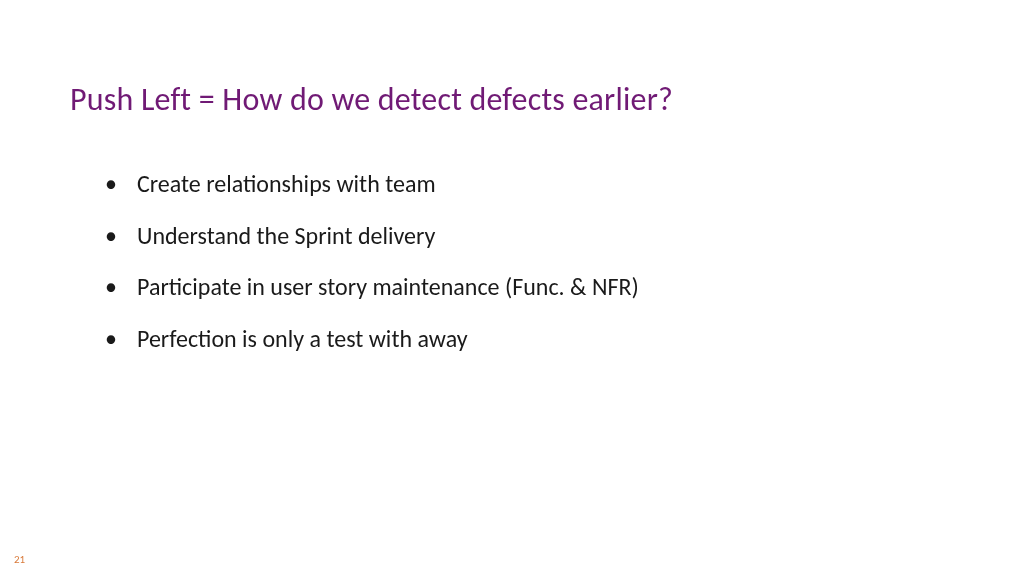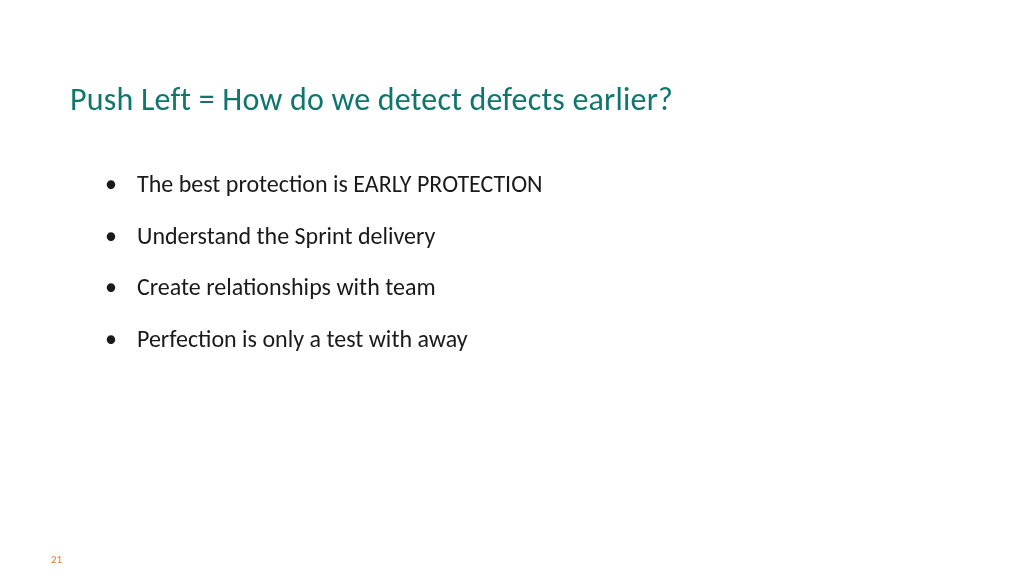--- a/index.html
+++ b/index.html
@@ -22,7 +22,7 @@
       position: relative;
     }
     .title {
-      color: #0f766e;
+      color: #701a75;
       font-size: 32px;
       font-weight: 400;
       margin-bottom: 48px;

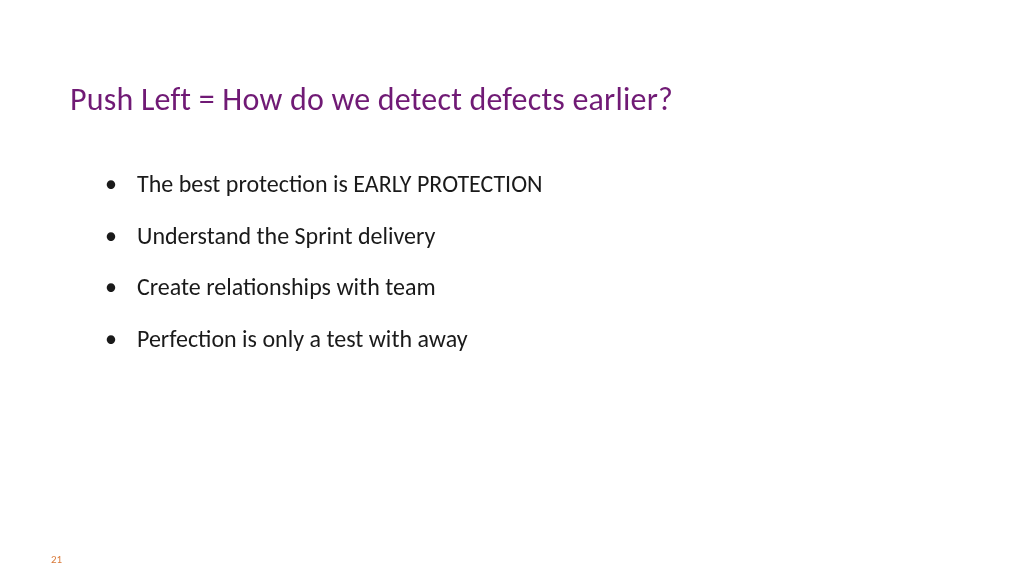--- a/index.html
+++ b/index.html
@@ -65,7 +65,6 @@
 <div class="slide">
   <h1 class="title">Push Left = How do we detect defects earlier?</h1>
   <ul class="bullets">
-    <li>The best protection is EARLY PROTECTION</li>
     <li>Understand the Sprint delivery</li>
     <li>Create relationships with team</li>
     <li>Perfection is only a test with away</li>

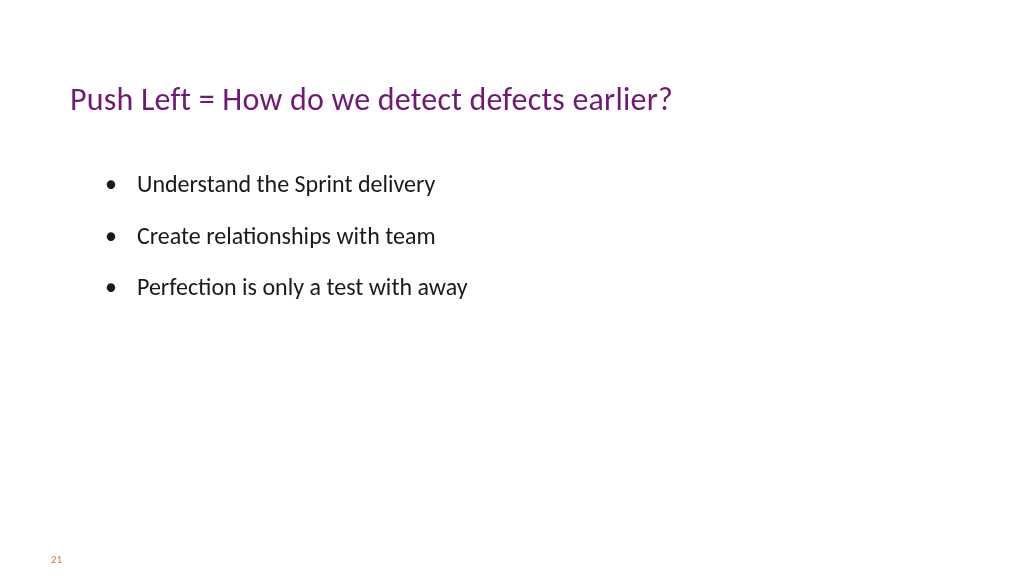--- a/index.html
+++ b/index.html
@@ -65,8 +65,8 @@
 <div class="slide">
   <h1 class="title">Push Left = How do we detect defects earlier?</h1>
   <ul class="bullets">
+    <li>Create relationships with team</li>
     <li>Understand the Sprint delivery</li>
-    <li>Create relationships with team</li>
     <li>Perfection is only a test with away</li>
   </ul>
   <div class="page-number">21</div>

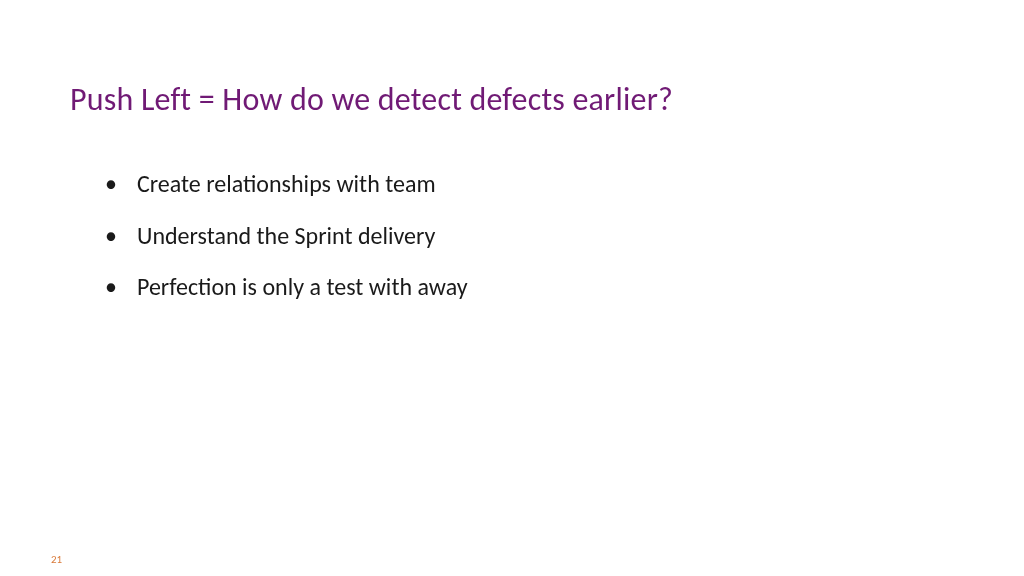--- a/index.html
+++ b/index.html
@@ -67,6 +67,7 @@
   <ul class="bullets">
     <li>Create relationships with team</li>
     <li>Understand the Sprint delivery</li>
+    <li>Participate in user story maintenance (Func. &amp; NFR)</li>
     <li>Perfection is only a test with away</li>
   </ul>
   <div class="page-number">21</div>

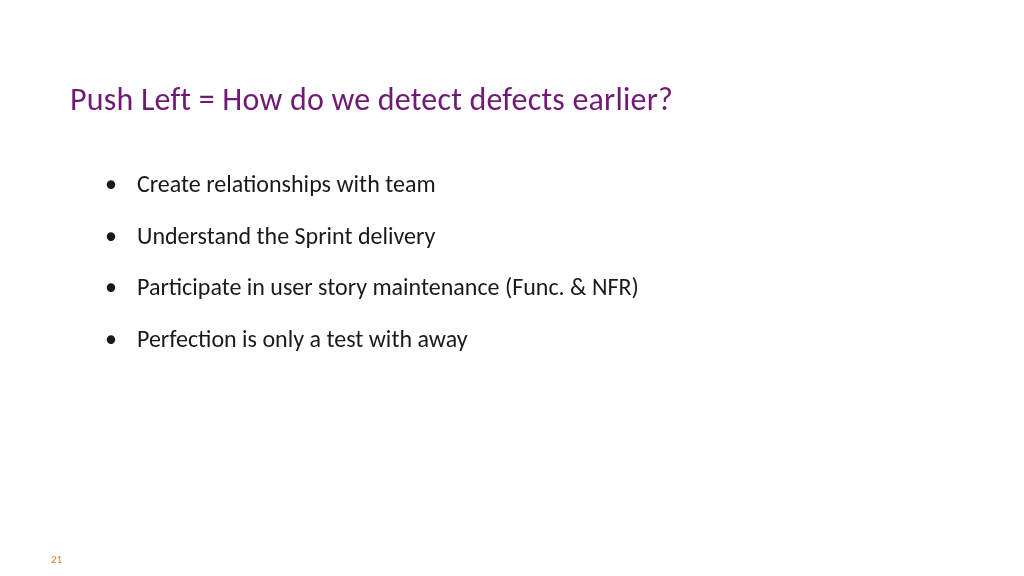--- a/index.html
+++ b/index.html
@@ -56,7 +56,6 @@
       color: #d97a3a;
       font-size: 11px;
       font-weight: 400;
-      margin-left: 37px;
     }
   </style>
 </head>

